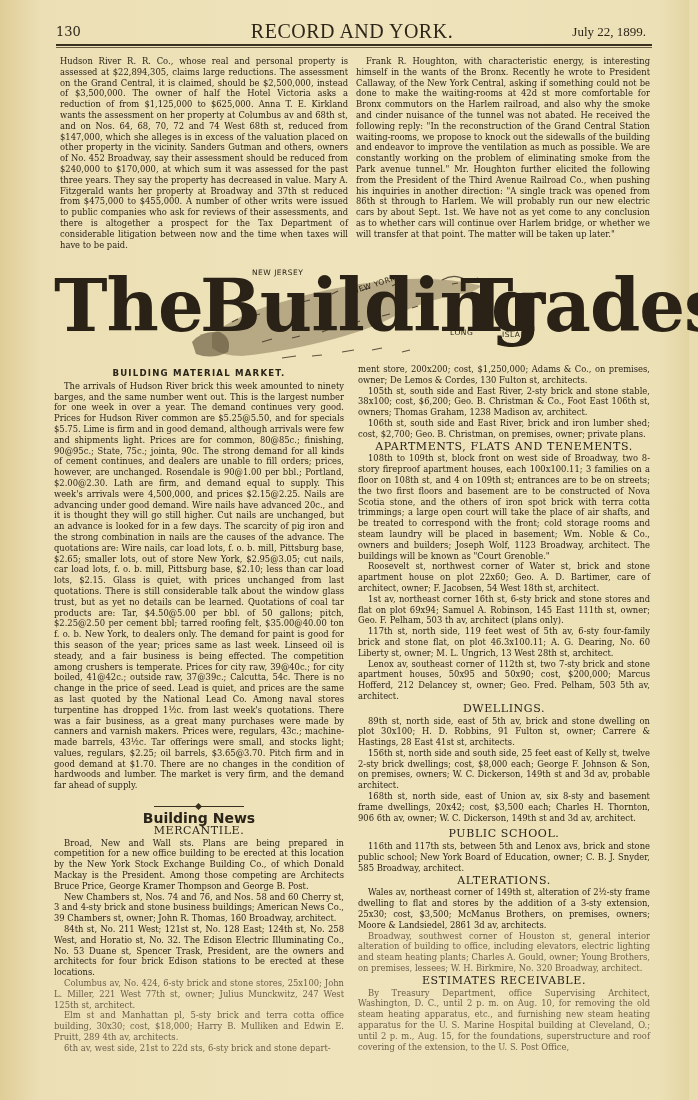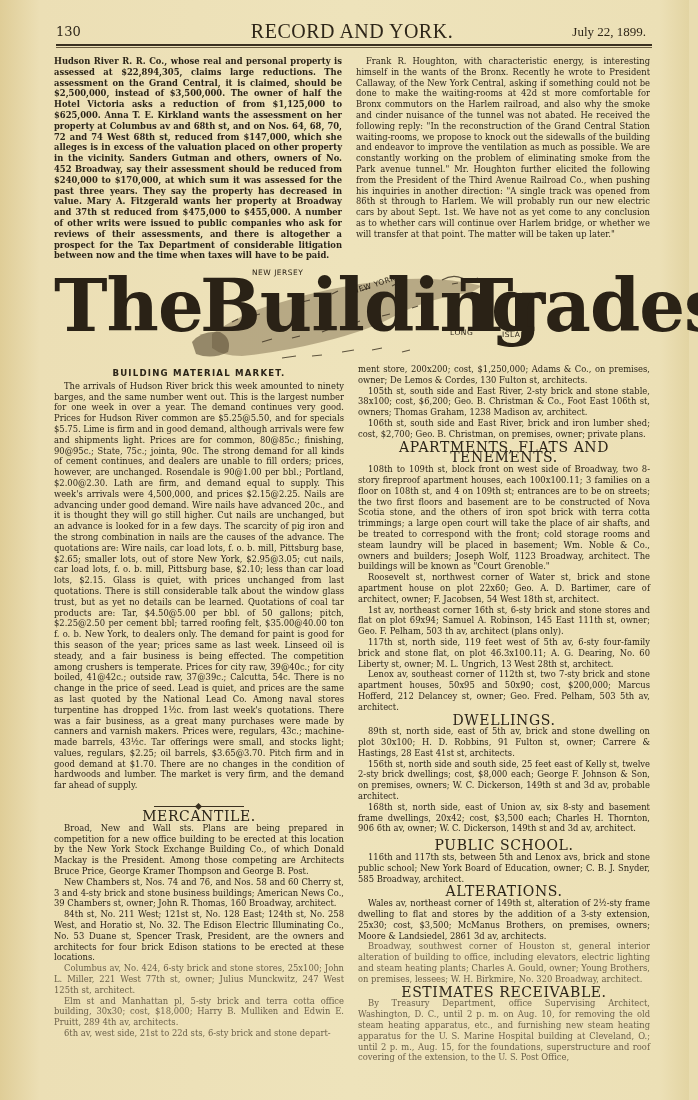--- a/index.html
+++ b/index.html
@@ -79,7 +79,7 @@
   <div class="rule"></div>
   <div class="rule2"></div>
 
-  <div class="col" style="left:54px; top:56px; width:288px;font-weight:bold;">
+  <div class="col" style="left:60px; top:56px; width:288px;">
     <p class="noindent">Hudson River R. R. Co., whose real and personal property is assessed at $22,894,305, claims large reductions. The assessment on the Grand Central, it is claimed, should be $2,500,000, instead of $3,500,000. The owner of half the Hotel Victoria asks a reduction of from $1,125,000 to $625,000. Anna T. E. Kirkland wants the assessment on her property at Columbus av and 68th st, and on Nos. 64, 68, 70, 72 and 74 West 68th st, reduced from $147,000, which she alleges is in excess of the valuation placed on other property in the vicinity. Sanders Gutman and others, owners of No. 452 Broadway, say their assessment should be reduced from $240,000 to $170,000, at which sum it was assessed for the past three years. They say the property has decreased in value. Mary A. Fitzgerald wants her property at Broadway and 37th st reduced from $475,000 to $455,000. A number of other writs were issued to public companies who ask for reviews of their assessments, and there is altogether a prospect for the Tax Department of considerable litigation between now and the time when taxes will have to be paid.</p>
   </div>
 

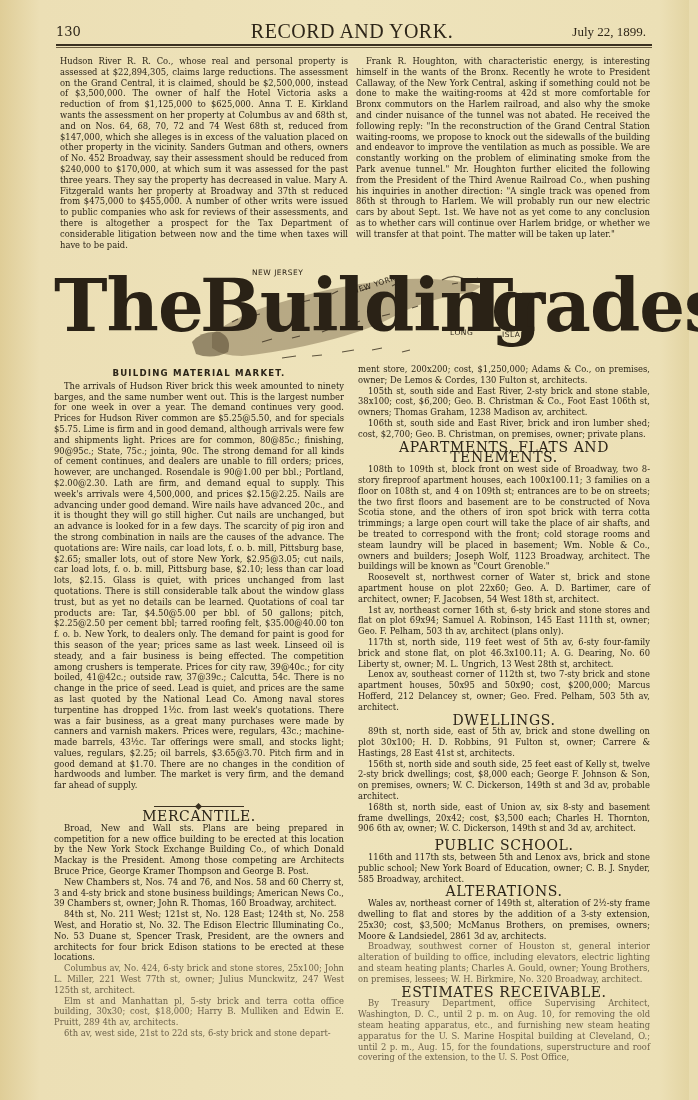--- a/index.html
+++ b/index.html
@@ -35,7 +35,7 @@
   .col p.noindent { text-indent: 0; }
   .col h4 {
     margin: 2px 0 1px 0; font-weight: normal; text-align: center;
-    font-size: 14px; letter-spacing: 0.6px;
+    font-size: 11px; letter-spacing: 0.6px;
   }
   .col h3.market {
     margin: 2px 0 2px 0; font-family: "DejaVu Sans", sans-serif;

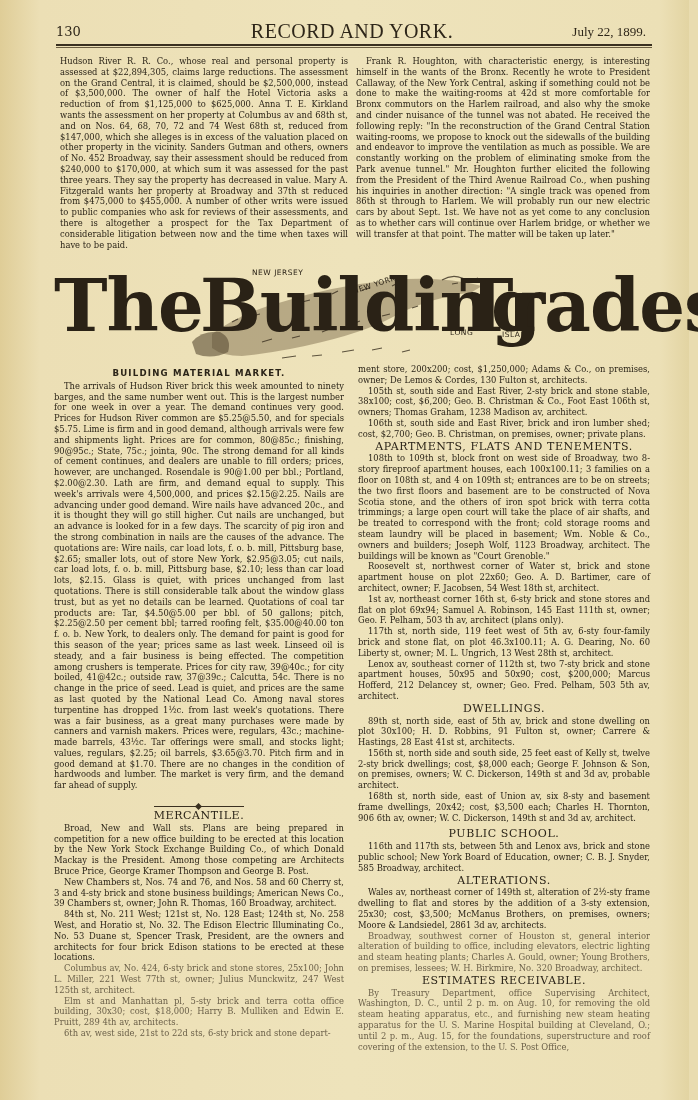--- a/index.html
+++ b/index.html
@@ -111,6 +111,7 @@
     <h3 class="market">BUILDING MATERIAL MARKET.</h3>
     <p>The arrivals of Hudson River brick this week amounted to ninety barges, and the same number went out. This is the largest number for one week in over a year. The demand continues very good. Prices for Hudson River common are $5.25@5.50, and for specials $5.75. Lime is firm and in good demand, although arrivals were few and shipments light. Prices are for common, 80@85c.; finishing, 90@95c.; State, 75c.; jointa, 90c. The strong demand for all kinds of cement continues, and dealers are unable to fill orders; prices, however, are unchanged. Rosendale is 90@1.00 per bbl.; Portland, $2.00@2.30. Lath are firm, and demand equal to supply. This week's arrivals were 4,500,000, and prices $2.15@2.25. Nails are advancing under good demand. Wire nails have advanced 20c., and it is thought they will go still higher. Cut nails are unchanged, but an advance is looked for in a few days. The scarcity of pig iron and the strong combination in nails are the causes of the advance. The quotations are: Wire nails, car load lots, f. o. b. mill, Pittsburg base, $2.65; smaller lots, out of store New York, $2.95@3.05; cut nails, car load lots, f. o. b. mill, Pittsburg base, $2.10; less than car load lots, $2.15. Glass is quiet, with prices unchanged from last quotations. There is still considerable talk about the window glass trust, but as yet no details can be learned. Quotations of coal tar products are: Tar, $4.50@5.00 per bbl. of 50 gallons; pitch, $2.25@2.50 per cement bbl; tarred roofing felt, $35.00@40.00 ton f. o. b. New York, to dealers only. The demand for paint is good for this season of the year; prices same as last week. Linseed oil is steady, and a fair business is being effected. The competition among crushers is temperate. Prices for city raw, 39@40c.; for city boiled, 41@42c.; outside raw, 37@39c.; Calcutta, 54c. There is no change in the price of seed. Lead is quiet, and prices are the same as last quoted by the National Lead Co. Among naval stores turpentine has dropped 1½c. from last week's quotations. There was a fair business, as a great many purchases were made by canners and varnish makers. Prices were, regulars, 43c.; machine-made barrels, 43½c. Tar offerings were small, and stocks light; values, regulars, $2.25; oil barrels, $3.65@3.70. Pitch firm and in good demand at $1.70. There are no changes in the condition of hardwoods and lumber. The market is very firm, and the demand far ahead of supply.</p>
     <div class="ornament"><span></span></div>
+    <h2 class="news">Building News</h2>
     <h4>MERCANTILE.</h4>
     <p>Broad, New and Wall sts. Plans are being prepared in competition for a new office building to be erected at this location by the New York Stock Exchange Building Co., of which Donald Mackay is the President. Among those competing are Architects Bruce Price, George Kramer Thompson and George B. Post.</p>
     <p>New Chambers st, Nos. 74 and 76, and Nos. 58 and 60 Cherry st, 3 and 4-sty brick and stone business buildings; American News Co., 39 Chambers st, owner; John R. Thomas, 160 Broadway, architect.</p>

